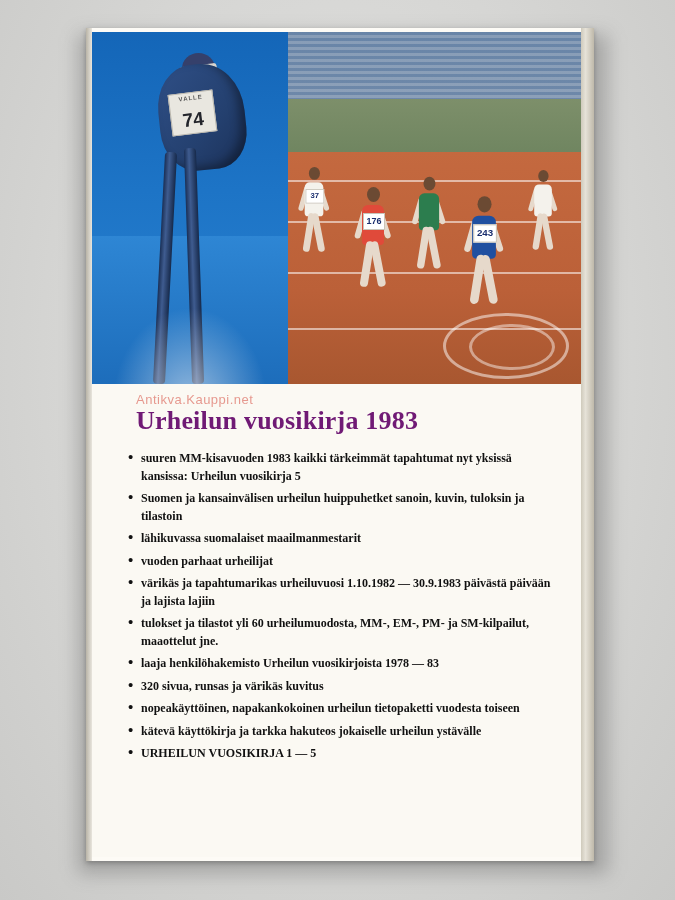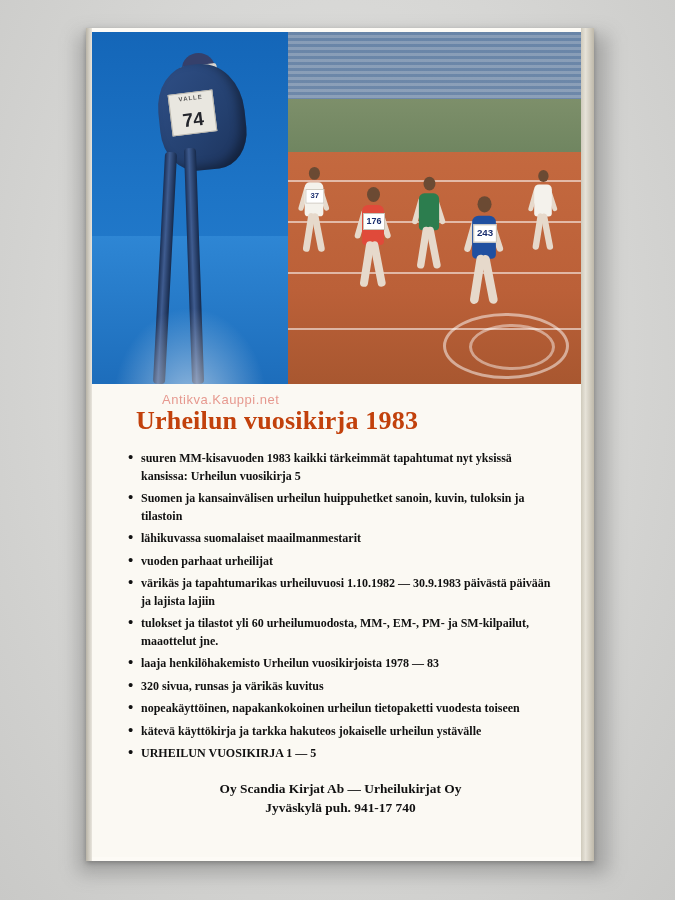--- a/index.html
+++ b/index.html
@@ -335,7 +335,7 @@
   
   #watermark {
     position: absolute;
-    left: 162px;
+    left: 136px;
     top: 392px;
     font-family: "Liberation Sans", sans-serif;
     font-size: 13px;

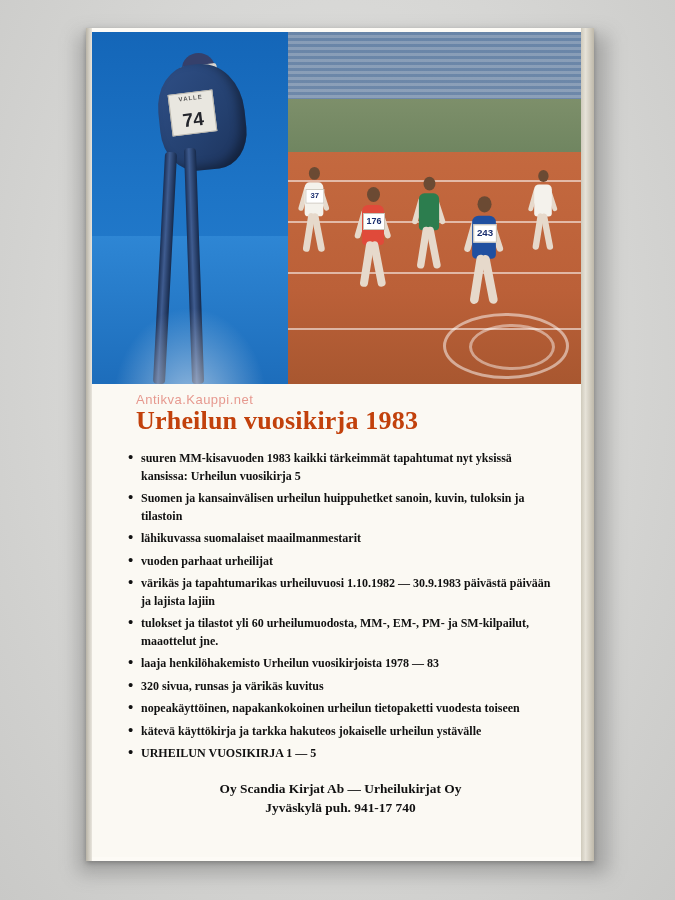--- a/index.html
+++ b/index.html
@@ -294,7 +294,7 @@
     font-family: "Liberation Serif", serif;
     font-size: 26px;
     font-weight: bold;
-    color: #c2410c;
+    color: #701a75;
     letter-spacing: 0.2px;
     margin: 0 0 14px 10px;
   }

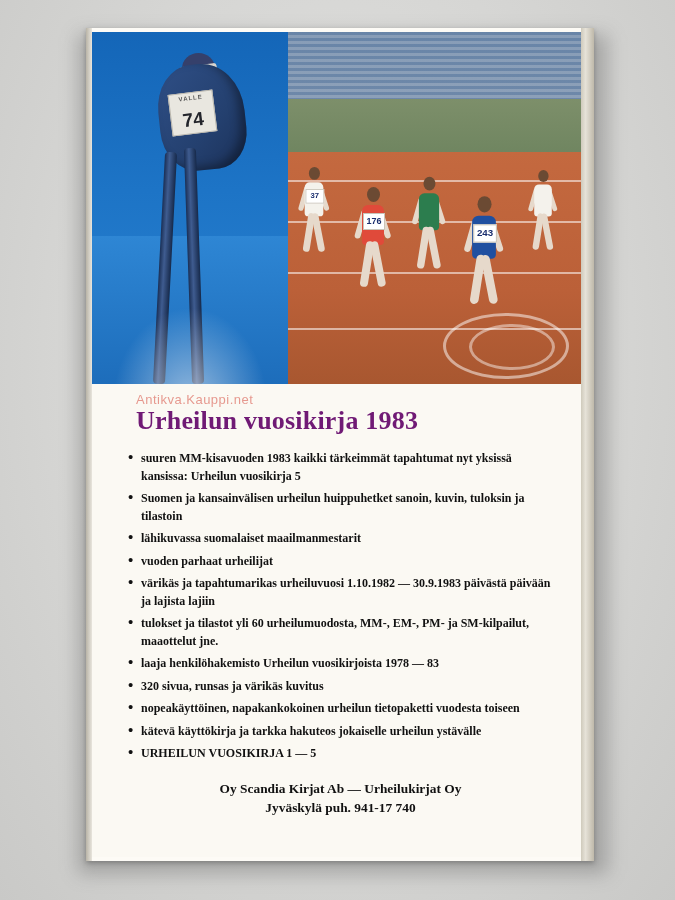--- a/index.html
+++ b/index.html
@@ -449,10 +449,6 @@
         <li>URHEILUN VUOSIKIRJA 1 — 5</li>
       </ul>
 
-      <div id="publisher">
-        <div>Oy Scandia Kirjat Ab — Urheilukirjat Oy</div>
-        <div>Jyväskylä puh. 941-17 740</div>
-      </div>
     </div>
 
   </div>

